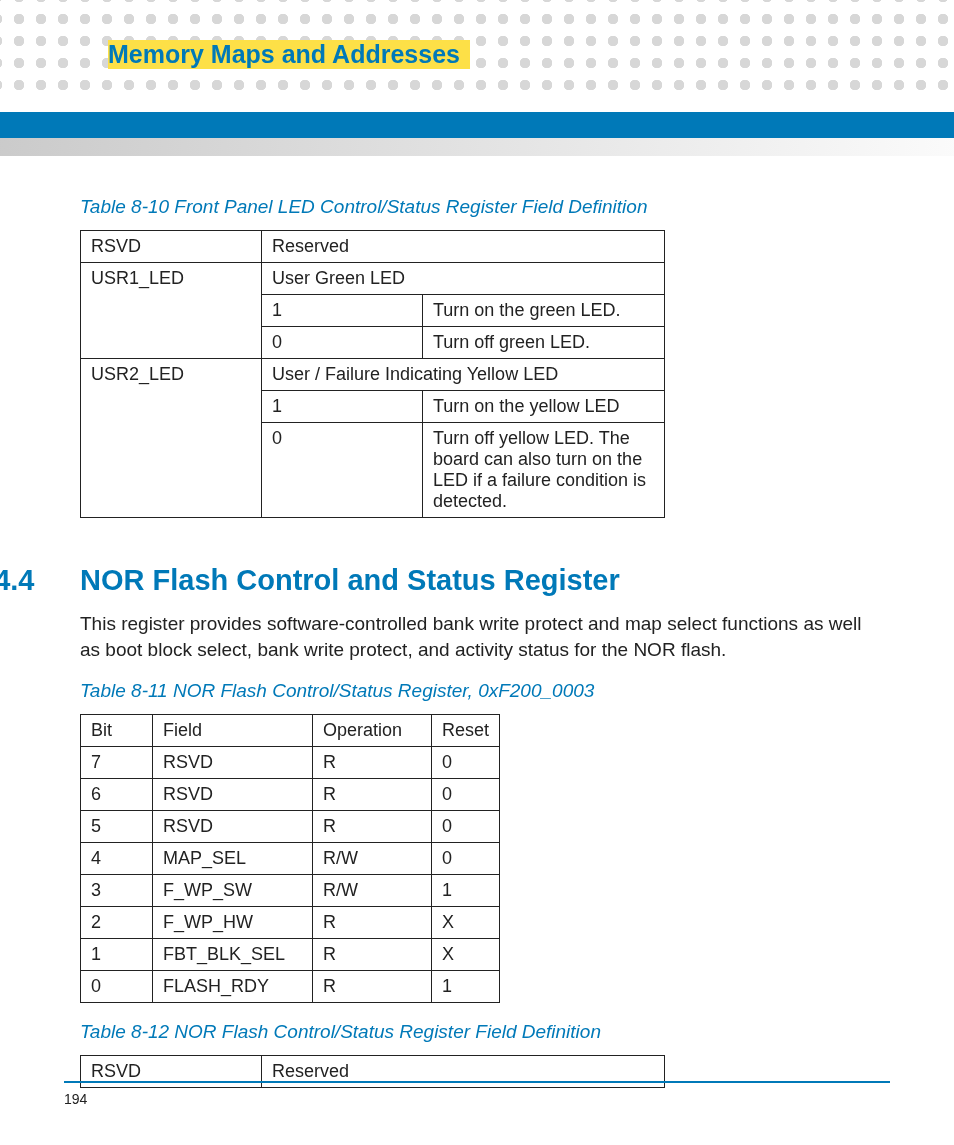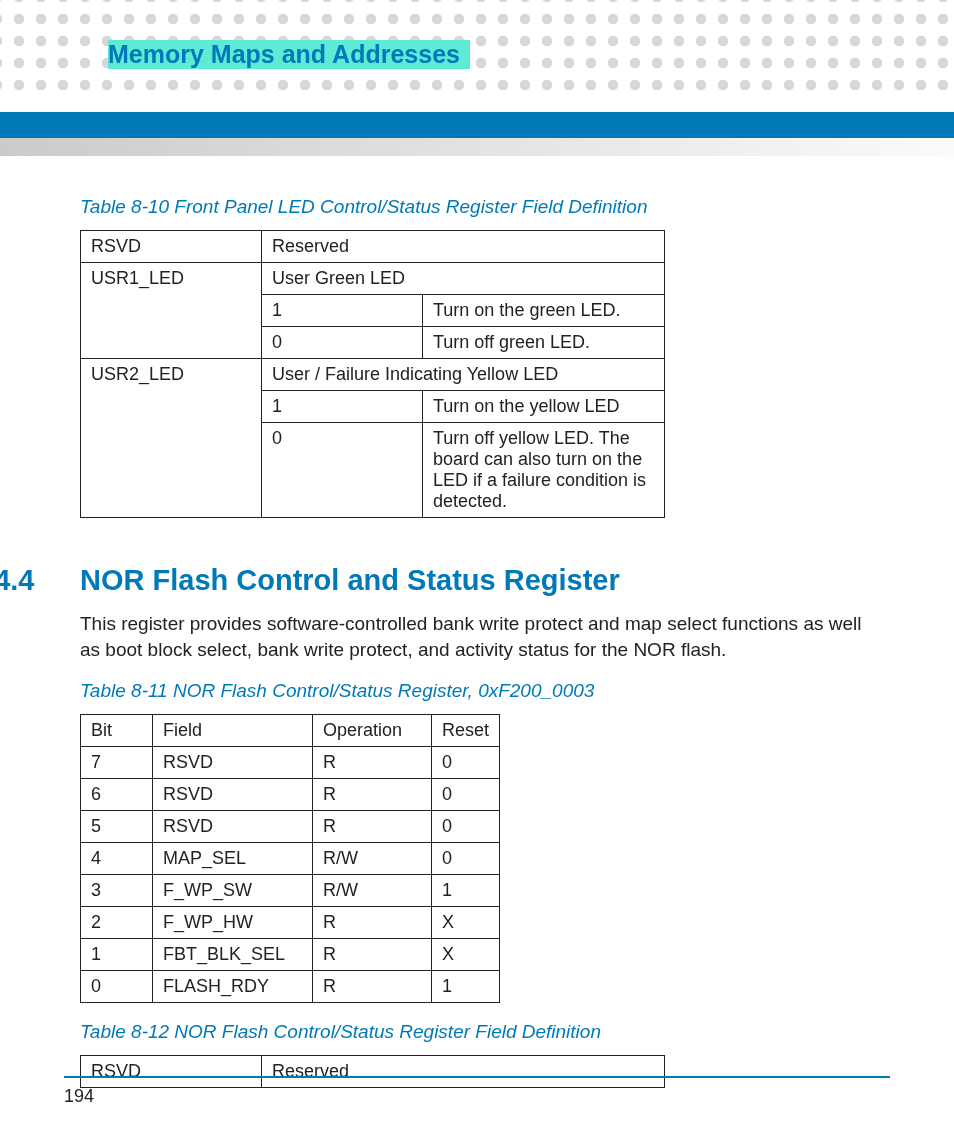--- a/index.html
+++ b/index.html
@@ -32,7 +32,7 @@
     font-size: 25px;
     font-weight: 700;
     color: #0079b8;
-    background: #5eead4;
+    background: #fde047;
     padding: 0 10px 0 0;
     z-index: 2;
   }

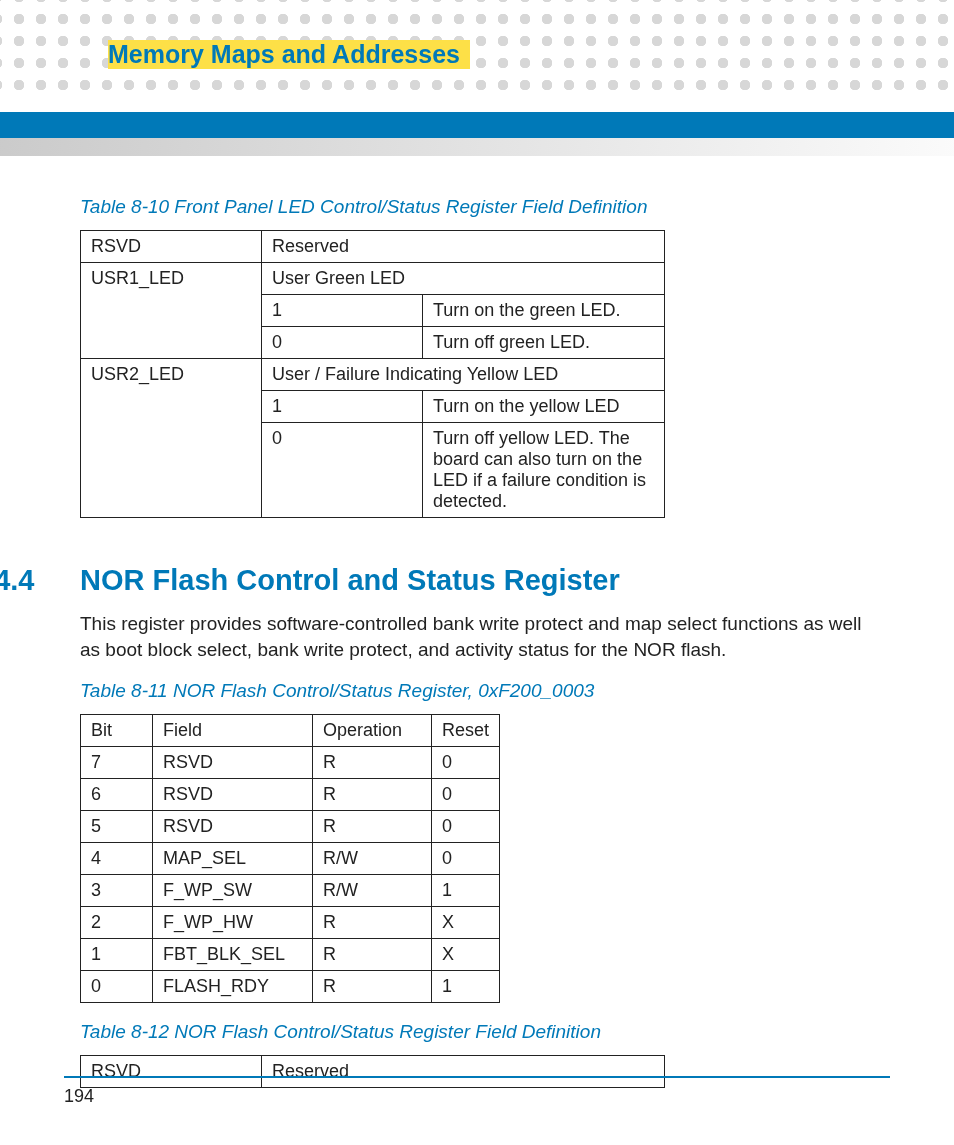--- a/index.html
+++ b/index.html
@@ -94,7 +94,7 @@
     right: 64px;
     border-top: 2px solid #0079b8;
     padding-top: 8px;
-    font-size: 18px;
+    font-size: 14px;
     display: flex;
     justify-content: space-between;
   }

